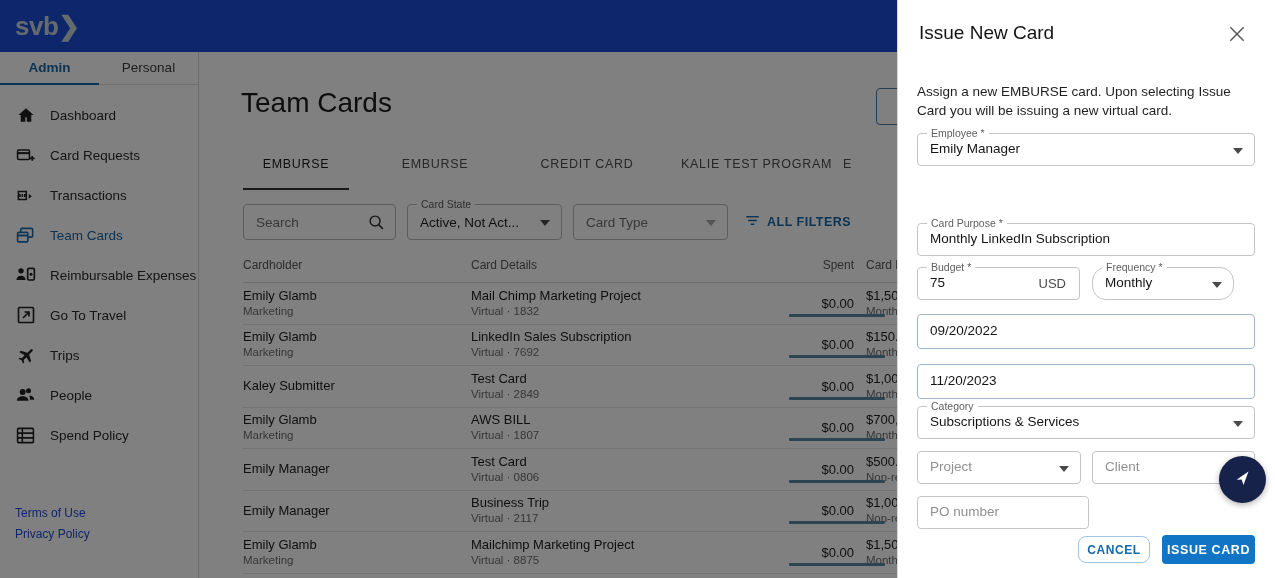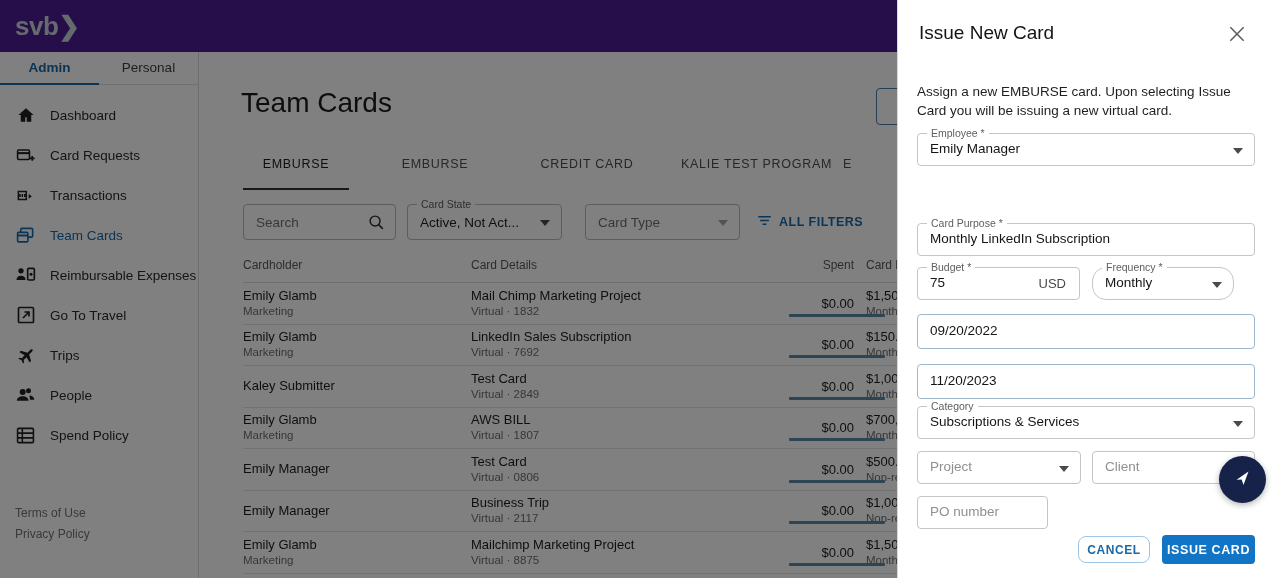--- a/index.html
+++ b/index.html
@@ -16,7 +16,7 @@
 
   .topbar {
     position:absolute; left:0; top:0; width:1275px; height:52px;
-    background:#4c1d95;
+    background:#1d4ed8;
   }
   .logo {
     position:absolute; left:15px; top:12px;

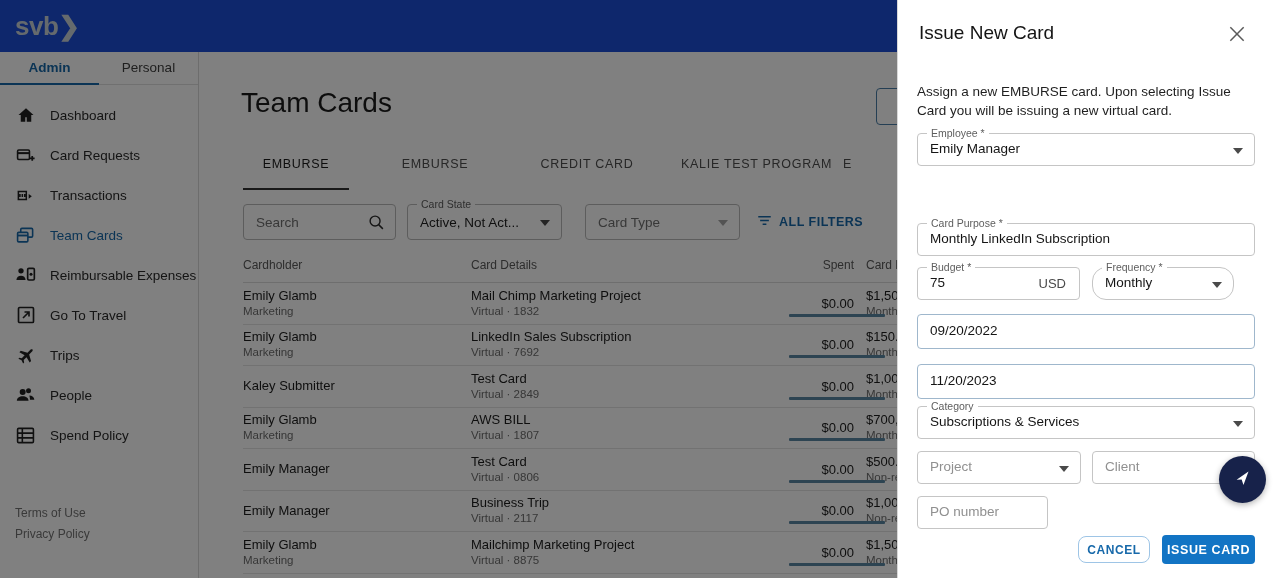--- a/index.html
+++ b/index.html
@@ -84,7 +84,7 @@
   .fld .ph { font-size:13.5px; color:#707070; padding-left:12px; white-space:nowrap; }
   .fld.search { width:153px; }
   .fld.cardstate { width:155px; }
-  .fld.cardtype { width:155px;margin-left:12px; }
+  .fld.cardtype { width:155px; }
   .caret { position:absolute; right:11px; top:15px; width:0;height:0;
     border-left:5px solid transparent;border-right:5px solid transparent;border-top:6px solid #4a4a4a;}
   .caret.dim { border-top-color:#a6a6a6; }

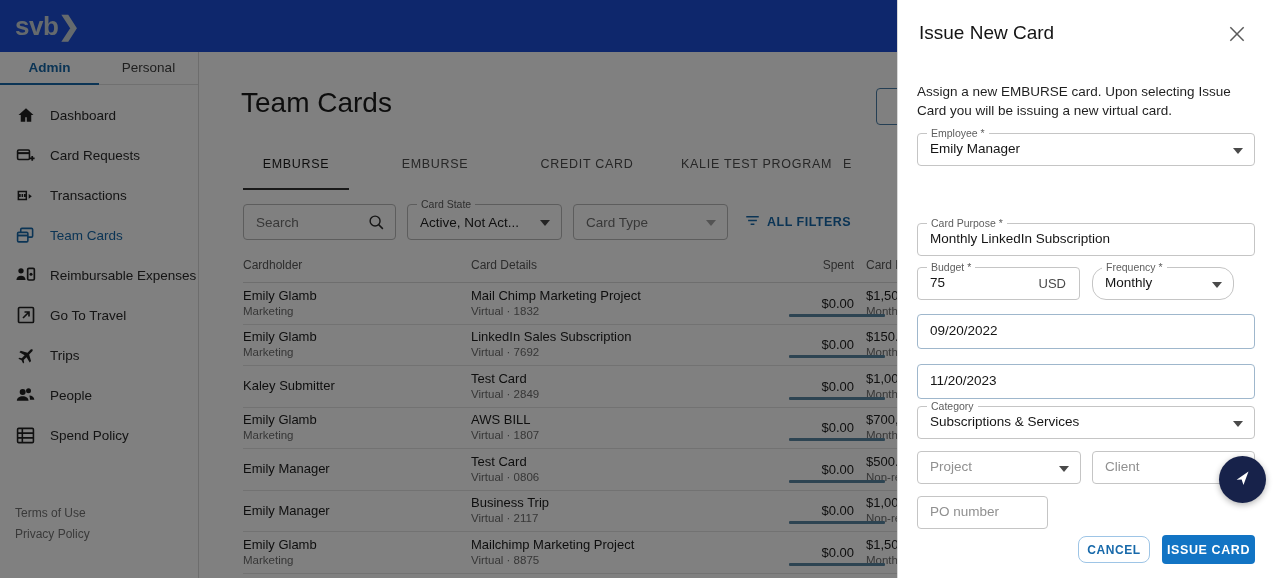--- a/index.html
+++ b/index.html
@@ -48,7 +48,7 @@
   .navitem .ic svg { display:block; }
   .navlabel { white-space:nowrap; }
 
-  .legal { position:absolute; left:15px; bottom:0; top:454px; font-size:12px; color:#737373; }
+  .legal { position:absolute; left:15px; bottom:0; top:454px; font-size:12px; color:#1d4ed8; }
   .legal div { margin-bottom:7px; cursor:pointer; }
 
   .main { position:absolute; left:199px; top:52px; right:0; bottom:0; background:#fff; overflow:hidden; }

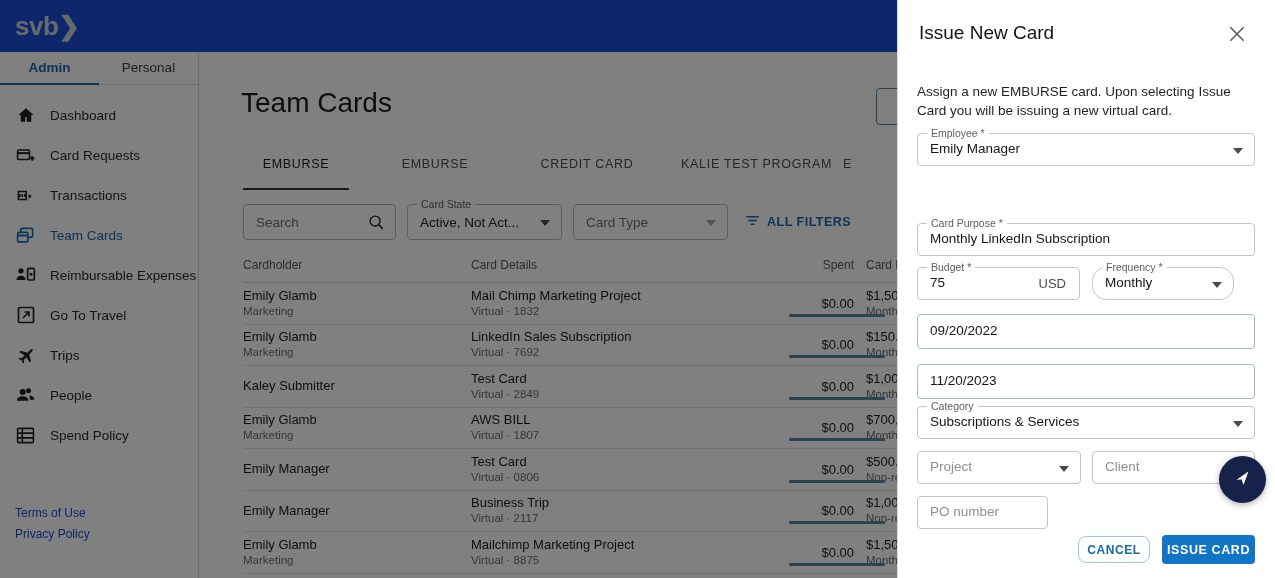--- a/index.html
+++ b/index.html
@@ -527,7 +527,7 @@
       <span class="v ph">Client</span>
     </div>
 
-    <div class="mfield" style="left:19px; top:496px; width:131px;">
+    <div class="mfield" style="left:19px; top:496px; width:172px;">
       <span class="v ph">PO number</span>
     </div>
   </div>

